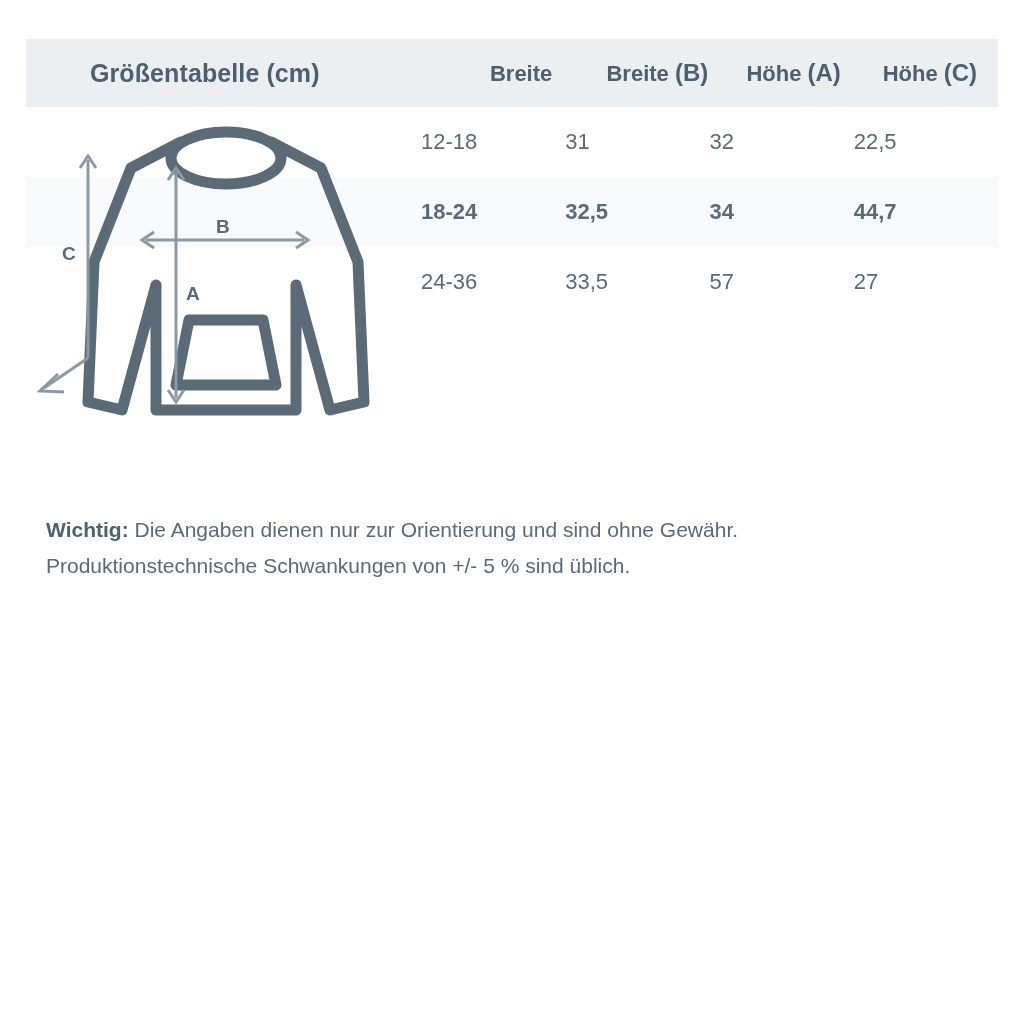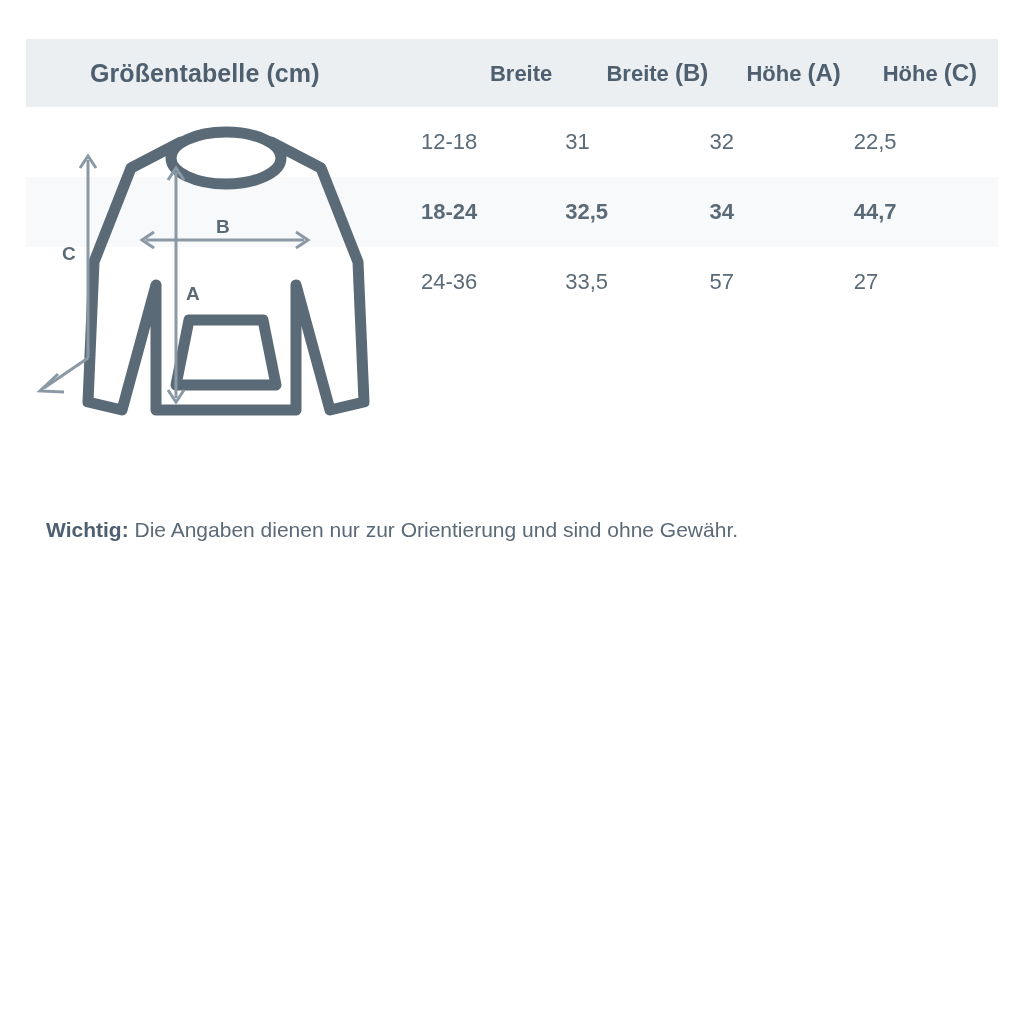--- a/index.html
+++ b/index.html
@@ -218,6 +218,7 @@
     <div>
       <b>Wichtig:</b><span> Die Angaben dienen nur zur Orientierung und sind ohne Gewähr.</span>
     </div>
+    <div>Produktionstechnische Schwankungen von +/- 5 % sind üblich.</div>
   </div>
 
 </div>

